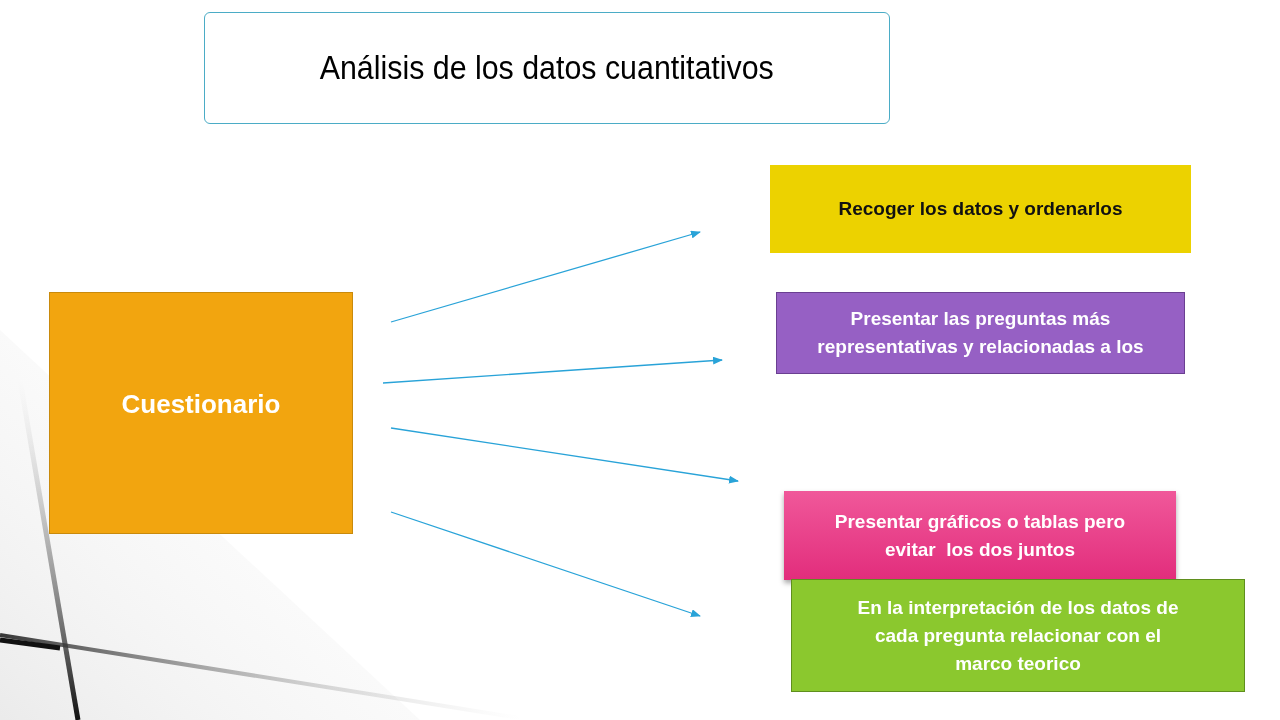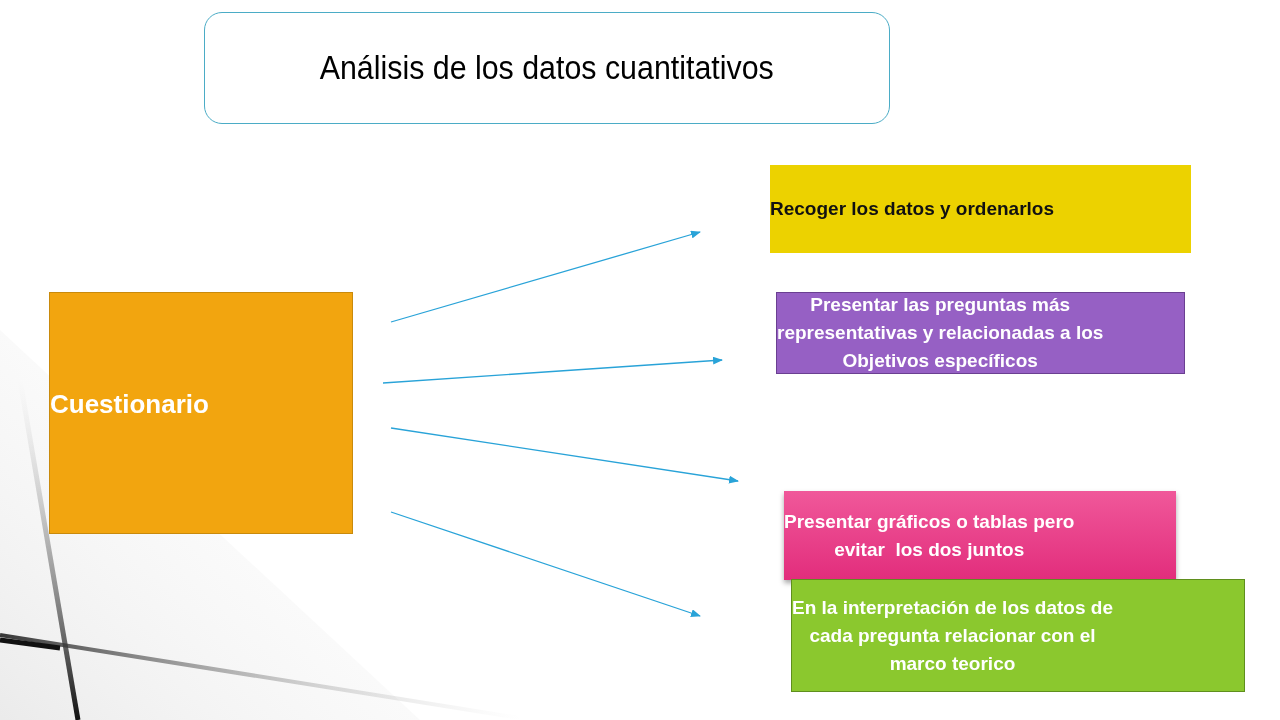--- a/index.html
+++ b/index.html
@@ -11,7 +11,7 @@
     .bg-deco { position: absolute; left: 0; top: 0; width: 1280px; height: 720px; pointer-events: none; }
     .title-box {
       position: absolute; left: 204px; top: 12px; width: 686px; height: 112px;
-      border: 1.5px solid #4bacc6; border-radius: 18px; background: #ffffff;
+      border: 1.5px solid #4bacc6; border-radius: 6px; background: #ffffff;
       box-sizing: border-box;
       display: flex; align-items: center; justify-content: center;
     }

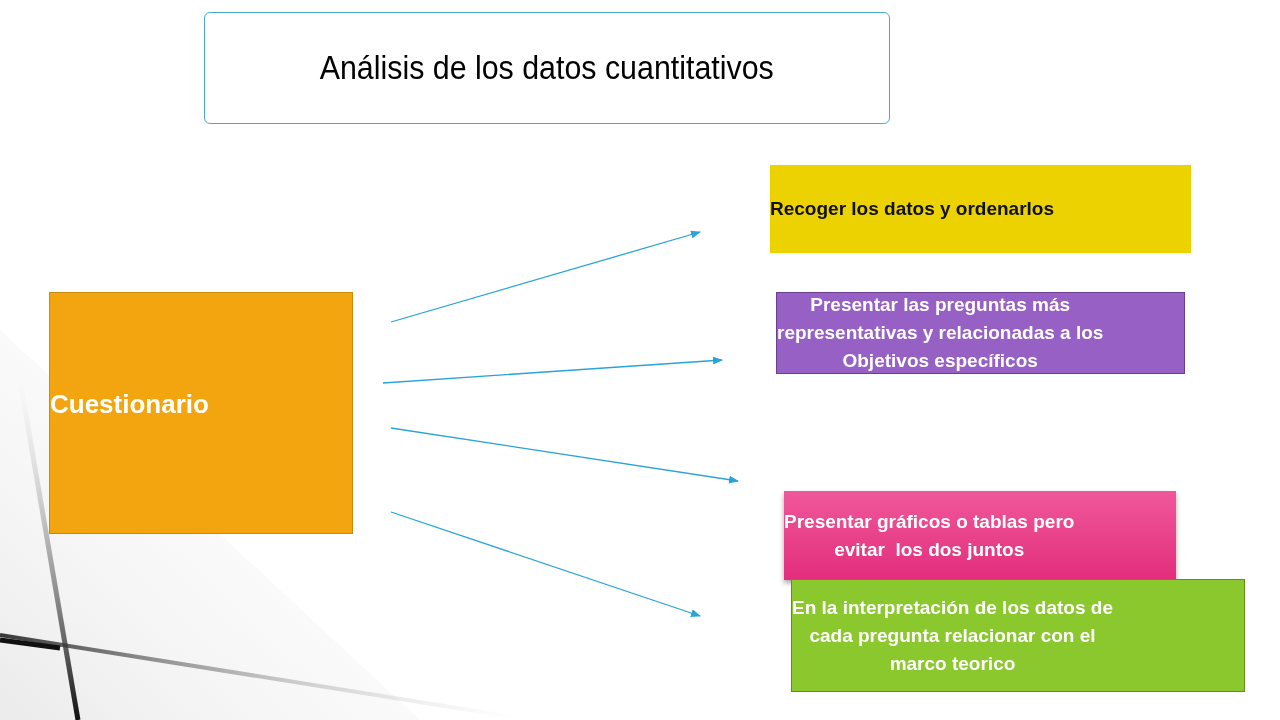--- a/index.html
+++ b/index.html
@@ -22,7 +22,7 @@
     }
     .node {
       position: absolute; box-sizing: border-box;
-      display: flex; align-items: center; justify-content: flex-start; text-align: center;
+      display: flex; align-items: center; justify-content: center; text-align: center;
       font-weight: bold; font-size: 19px; line-height: 28px;
     }
     .node span { display: block; }

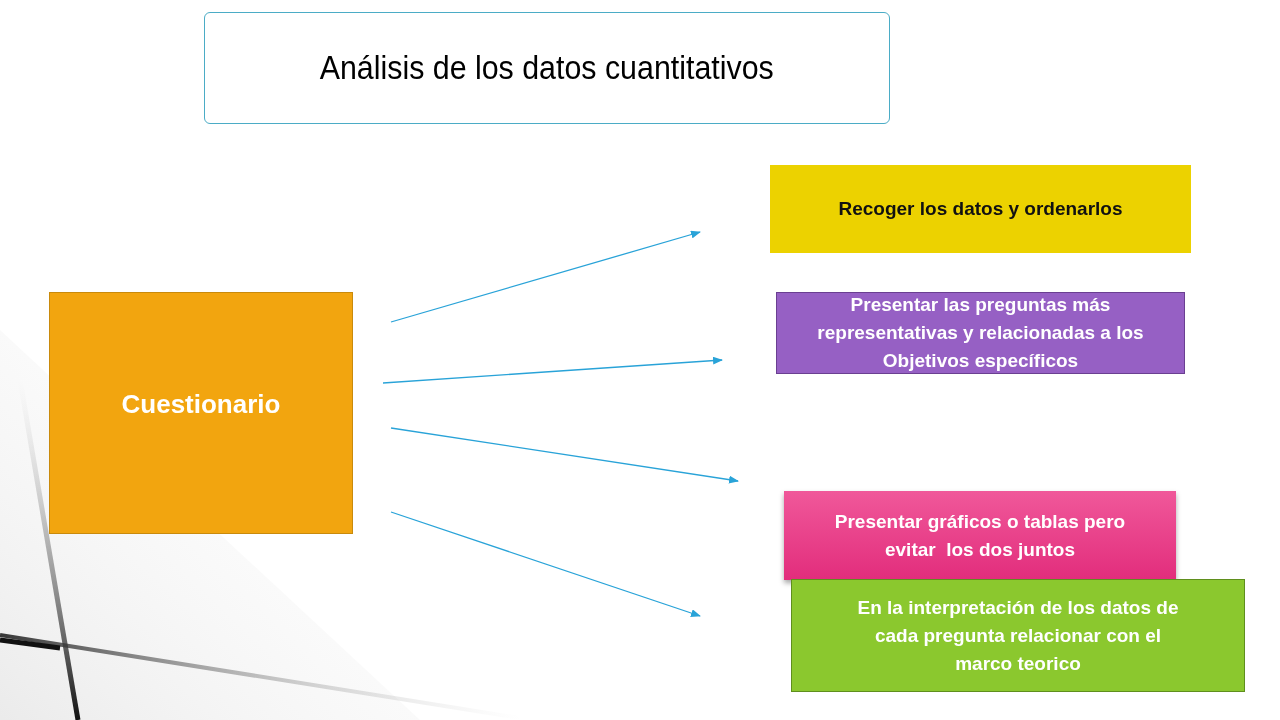--- a/index.html
+++ b/index.html
@@ -98,7 +98,6 @@
   <div>
     <span>Presentar las preguntas más</span>
     <span>representativas y relacionadas a los</span>
-    <span>Objetivos específicos</span>
   </div>
 </div>
 

